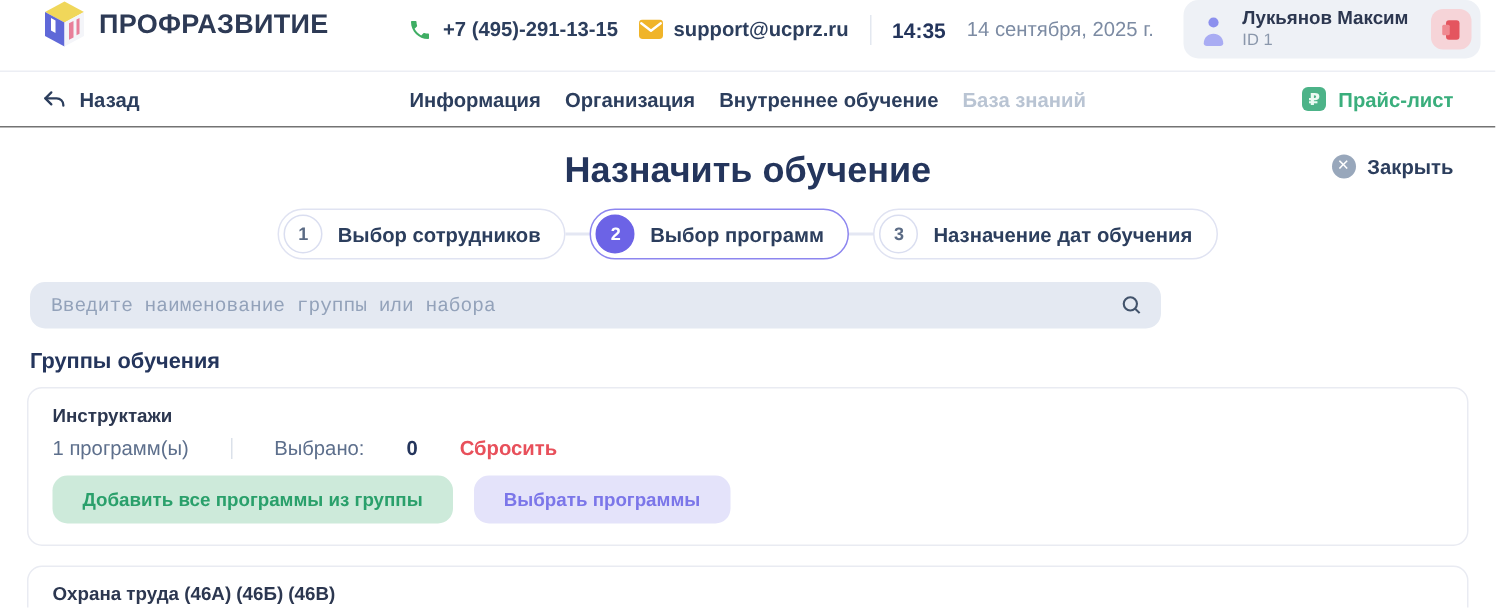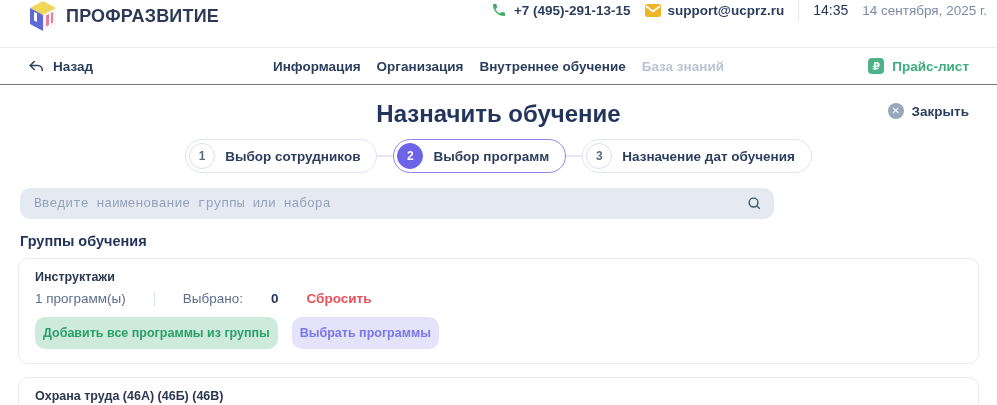--- a/index.html
+++ b/index.html
@@ -23,7 +23,7 @@
   .top-right { display: flex; align-items: center; gap: 14px; }
   .contact { display: flex; align-items: center; gap: 7px; font-size: 13.5px; font-weight: 600; color: #2c3e5d; }
   .vdivider { width: 1px; height: 20px; background: #e3e8f0; }
-  .time { font-size: 14px; font-weight: 400; color: #24355c; }
+  .time { font-size: 14px; font-weight: 700; color: #24355c; }
   .date { font-size: 13.5px; color: #7c8ba3; }
   .user-chip {
     display: flex; align-items: center; gap: 9px;

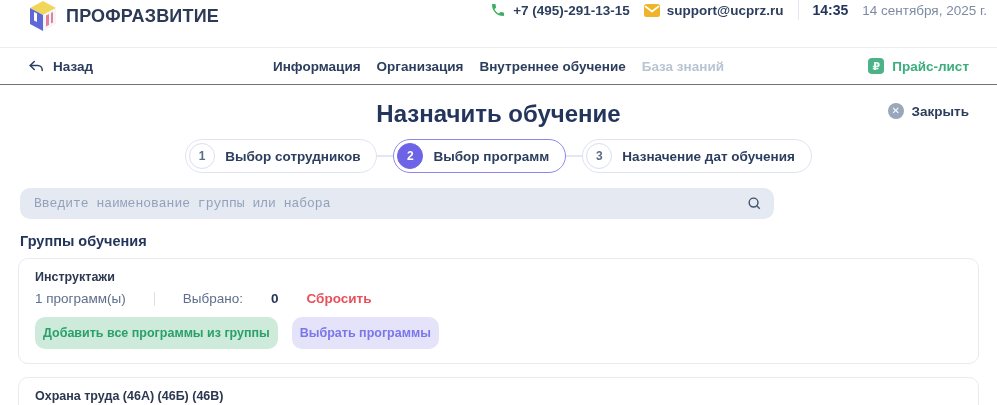--- a/index.html
+++ b/index.html
@@ -157,6 +157,26 @@
     <span class="vdivider"></span>
     <span class="time">14:35</span>
     <span class="date">14 сентября, 2025 г.</span>
+    <div class="user-chip">
+      <span class="icon">
+        <svg width="20" height="22" viewBox="0 0 20 22">
+          <circle cx="10" cy="6" r="3.4" fill="#8c90ee"></circle>
+          <path d="M3.5 20c0-4 2.9-6.5 6.5-6.5s6.5 2.5 6.5 6.5c0 1-1 1.6-2 1.6H5.5c-1 0-2-.6-2-1.6z" fill="#a9acf3"></path>
+        </svg>
+      </span>
+      <div class="user-meta">
+        <span class="user-name">Лукьянов Максим</span>
+        <span class="user-id">ID 1</span>
+      </div>
+      <button class="logout-btn">
+        <span class="icon">
+          <svg width="13" height="14" viewBox="0 0 13 14">
+            <rect x="3" y="0.5" width="9" height="13" rx="2" fill="#e4555f"></rect>
+            <rect x="0.5" y="3.5" width="5" height="7" rx="1" fill="#ef8a91"></rect>
+          </svg>
+        </span>
+      </button>
+    </div>
   </div>
 </header>
 

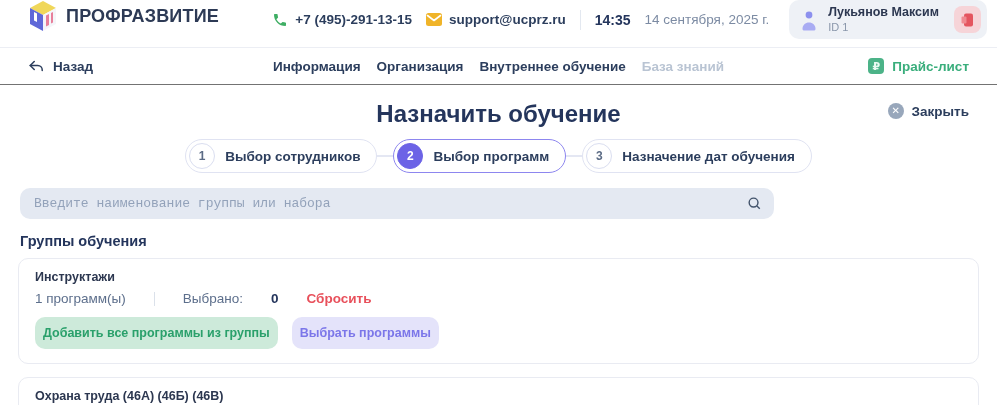--- a/index.html
+++ b/index.html
@@ -113,7 +113,7 @@
   .reset-link { color: #e8505b; font-weight: 600; cursor: pointer; background: none; border: none;
     font-family: inherit; font-size: 13.5px; padding: 0; }
   .card-actions { display: flex; gap: 14px; margin-top: 11px; }
-  .btn { border: none; border-radius: 10px; padding: 9px 8px;
+  .btn { border: none; border-radius: 10px; padding: 9px 20px;
     font-family: inherit; font-size: 12.5px; font-weight: 700; cursor: pointer; }
   .btn-green { background: #cdeada; color: #2aa06b; }
   .btn-purple { background: #e4e3fa; color: #7b76e9; }

